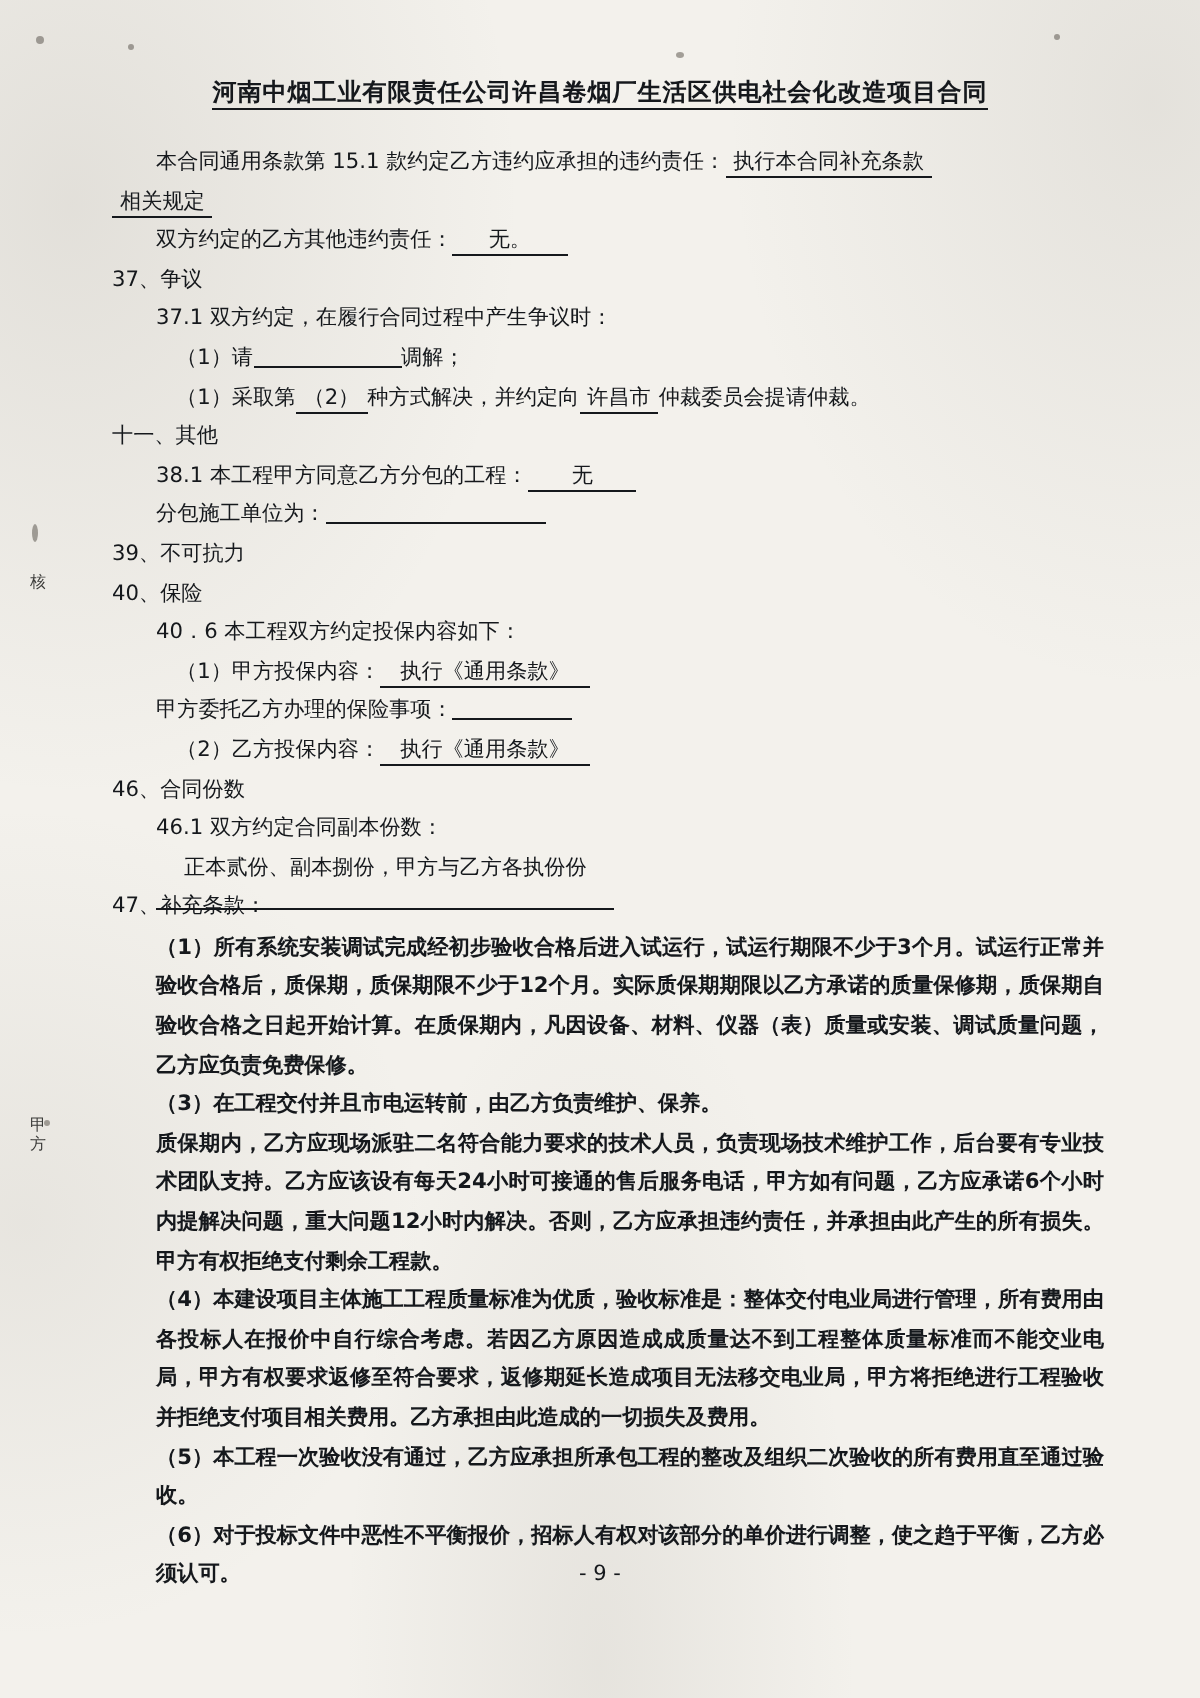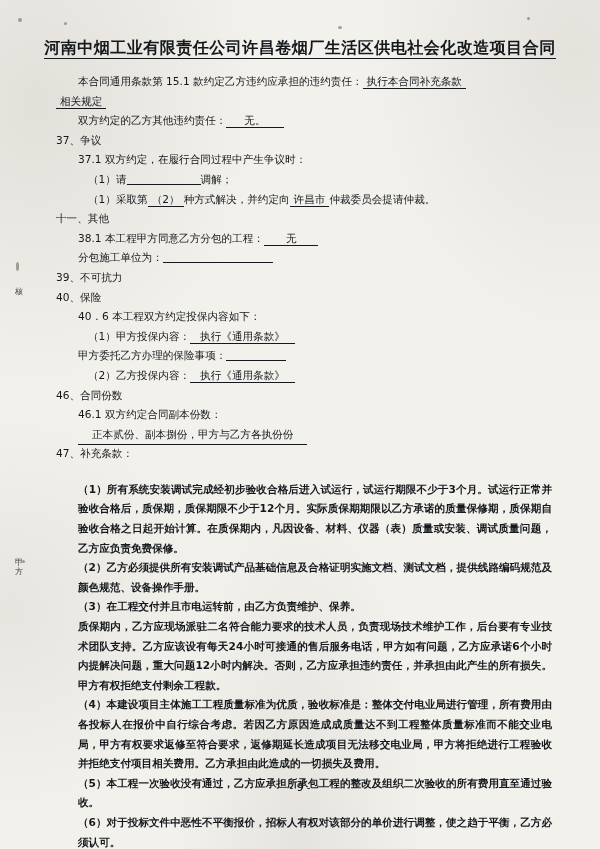--- a/index.html
+++ b/index.html
@@ -41,7 +41,7 @@
     left: 0;
     right: 0;
     text-align: center;
-    font-size: 16px;
+    font-size: 12px;
     font-weight: bold;
     letter-spacing: .5px;
   }

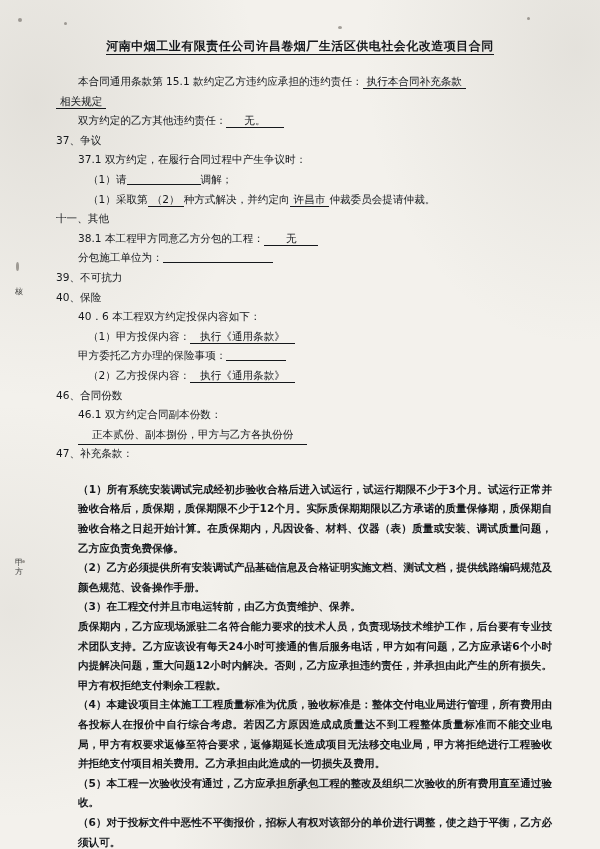--- a/index.html
+++ b/index.html
@@ -199,7 +199,7 @@
     </div>
 
     <div class="ln pad-1">
-      <span class="ul" style="padding:0 14px 4px 14px;">正本贰份、副本捌份，甲方与乙方各执份份</span>
+      <span class="ul" style="padding:0 14px 14px 14px;">正本贰份、副本捌份，甲方与乙方各执份份</span>
     </div>
 
     <div class="ln sect">

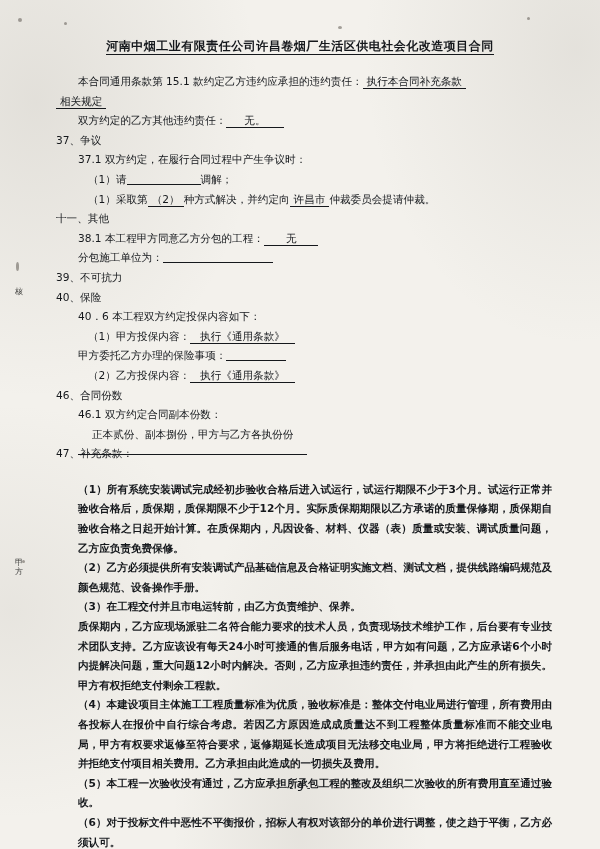--- a/index.html
+++ b/index.html
@@ -206,7 +206,7 @@
       <span>47、补充条款：</span>
     </div>
 
-    <div class="wrapln b pad-1" style="margin-top:16px;">
+    <div class="wrapln b pad-1" style="margin-top:1px;">
       <span>（1）</span><span>所有系统安装调试完成经初步验收合格后进入试运行，试运行期限不少于3个月。试运行正常并验收合格后，质保期，质保期限不少于12个月。实际质保期期限以乙方承诺的质量保修期，质保期自验收合格之日起开始计算。在质保期内，凡因设备、材料、仪器（表）质量或安装、调试质量问题，乙方应负责免费保修。</span>
     </div>
     <div class="wrapln b pad-1">

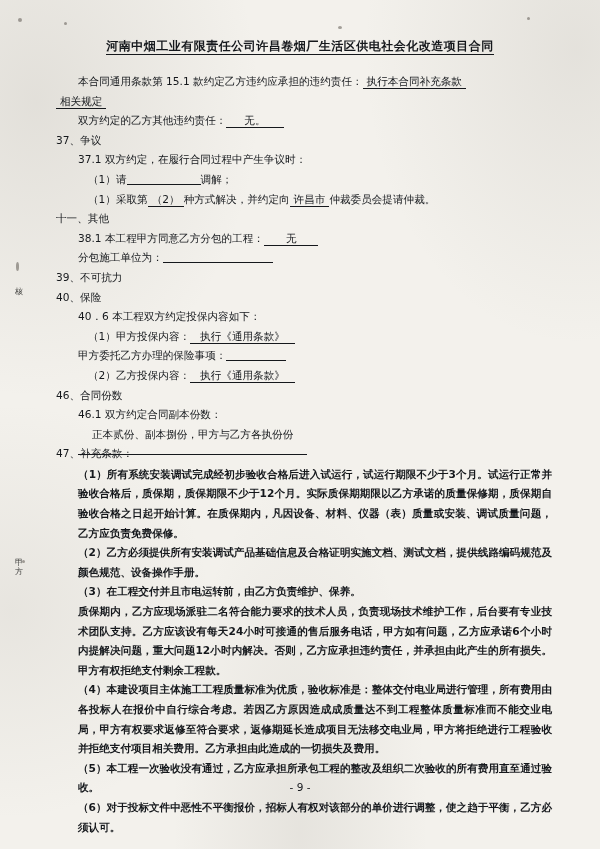--- a/index.html
+++ b/index.html
@@ -210,9 +210,6 @@
       <span>（1）</span><span>所有系统安装调试完成经初步验收合格后进入试运行，试运行期限不少于3个月。试运行正常并验收合格后，质保期，质保期限不少于12个月。实际质保期期限以乙方承诺的质量保修期，质保期自验收合格之日起开始计算。在质保期内，凡因设备、材料、仪器（表）质量或安装、调试质量问题，乙方应负责免费保修。</span>
     </div>
     <div class="wrapln b pad-1">
-      <span>（2）</span><span>乙方必须提供所有安装调试产品基础信息及合格证明实施文档、测试文档，提供线路编码规范及颜色规范、设备操作手册。</span>
-    </div>
-    <div class="wrapln b pad-1">
       <span>（3）</span><span>在工程交付并且市电运转前，由乙方负责维护、保养。</span>
     </div>
     <div class="wrapln b pad-1">

